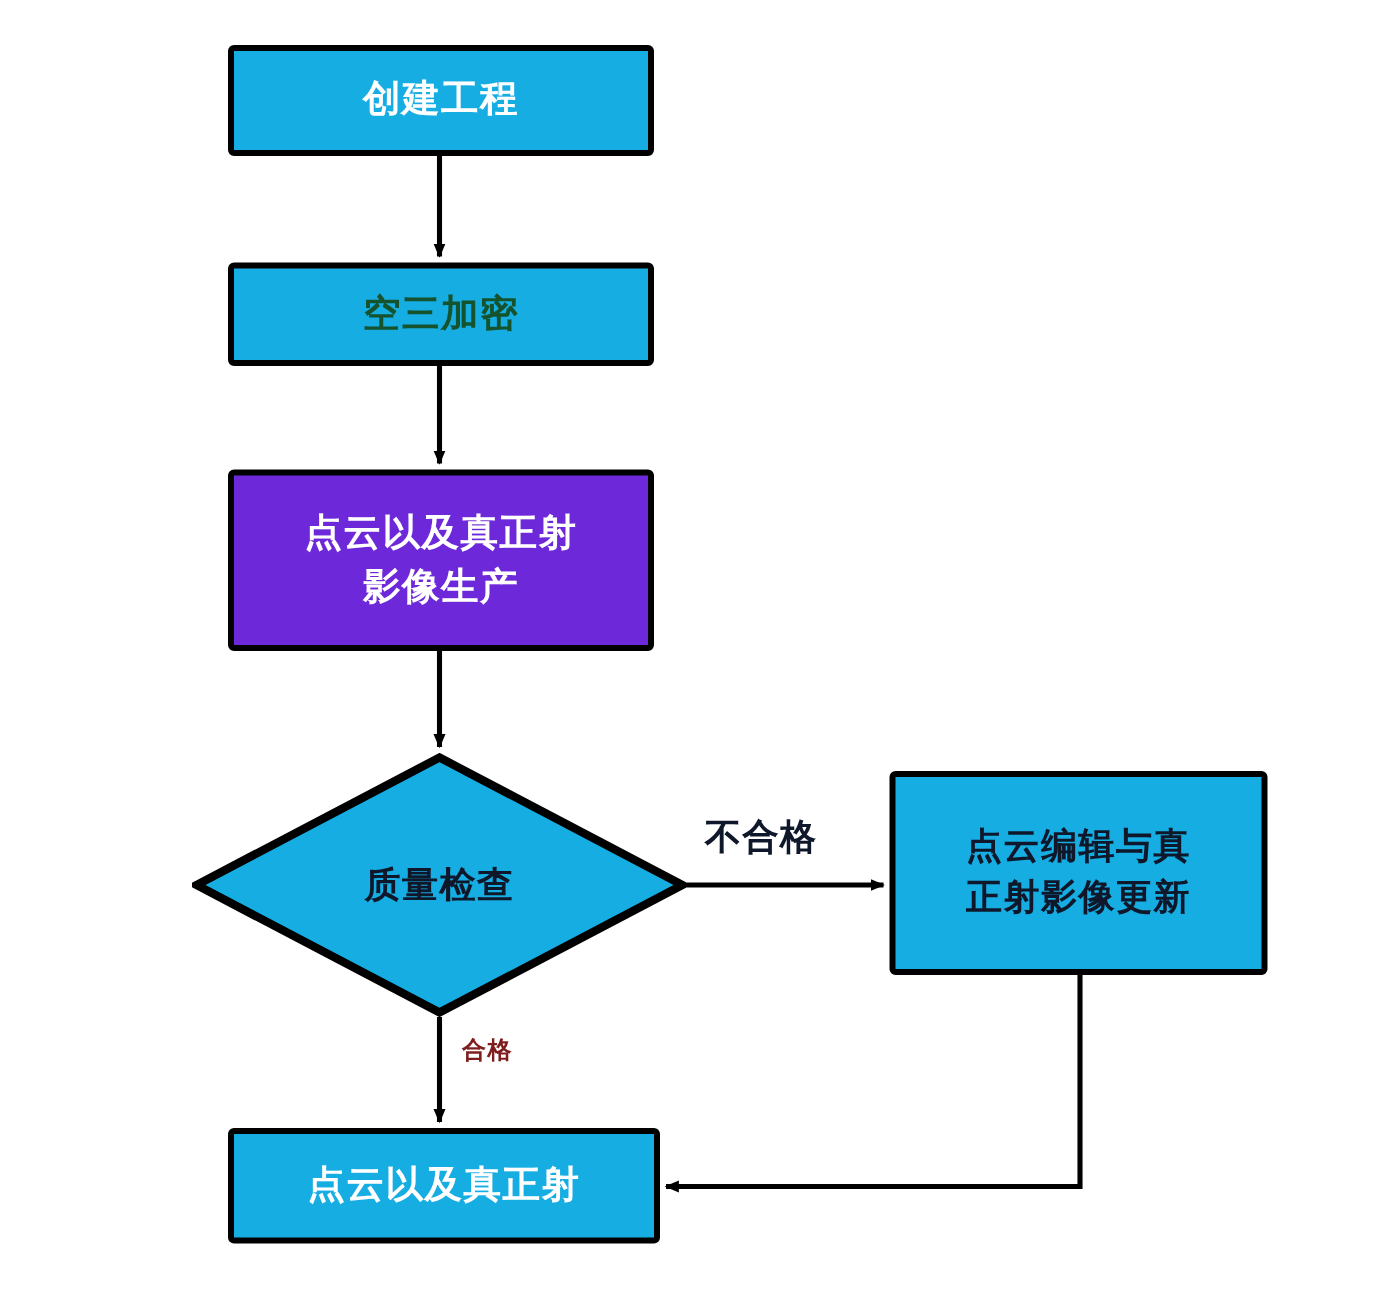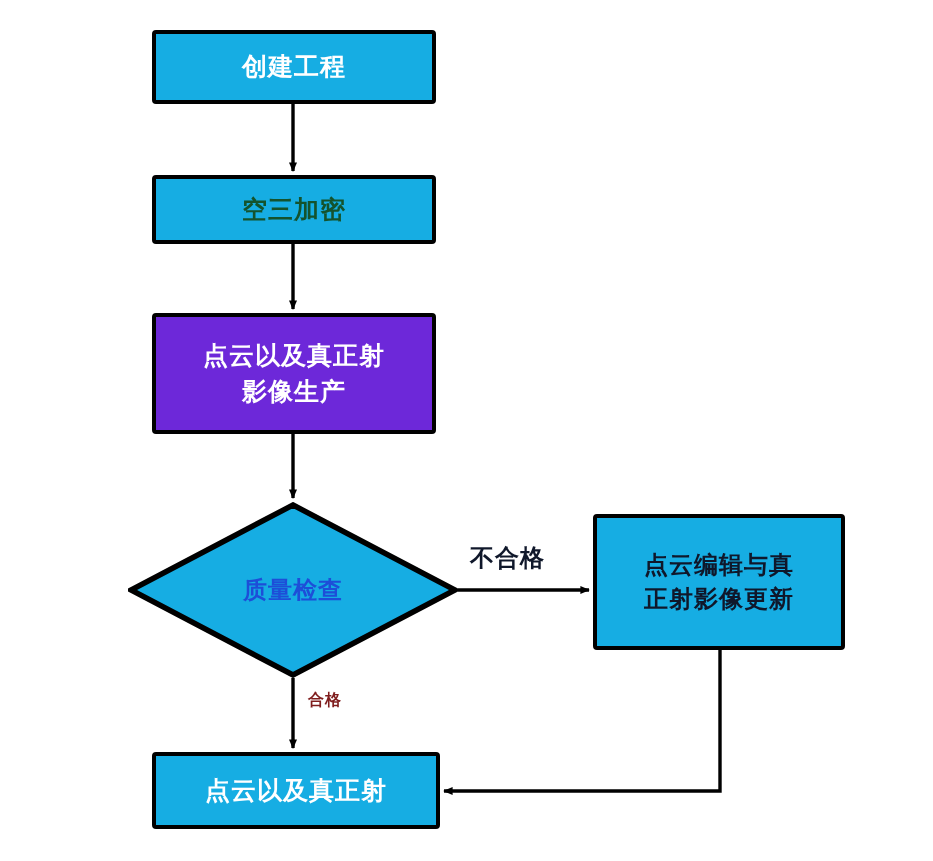--- a/index.html
+++ b/index.html
@@ -113,7 +113,7 @@
     <svg class="diamond-shape" viewBox="0 0 330 176" preserveAspectRatio="none" xmlns="http://www.w3.org/2000/svg">
       <polygon points="165,3 327,88 165,173 3,88" fill="#16ADE3" stroke="#000000" stroke-width="5.5" stroke-linejoin="miter"></polygon>
     </svg>
-    <span class="diamond-text" style="color: #1d4ed8;">质量检查</span>
+    <span class="diamond-text" style="color: #0f172a;">质量检查</span>
   </div>
 
   <div class="node node-process" id="node-4" style="left: 593px; top: 514px; width: 252px; height: 136px; font-size: 24px; background: rgb(22, 173, 227); border-color: rgb(0, 0, 0); color: #0f172a;">

